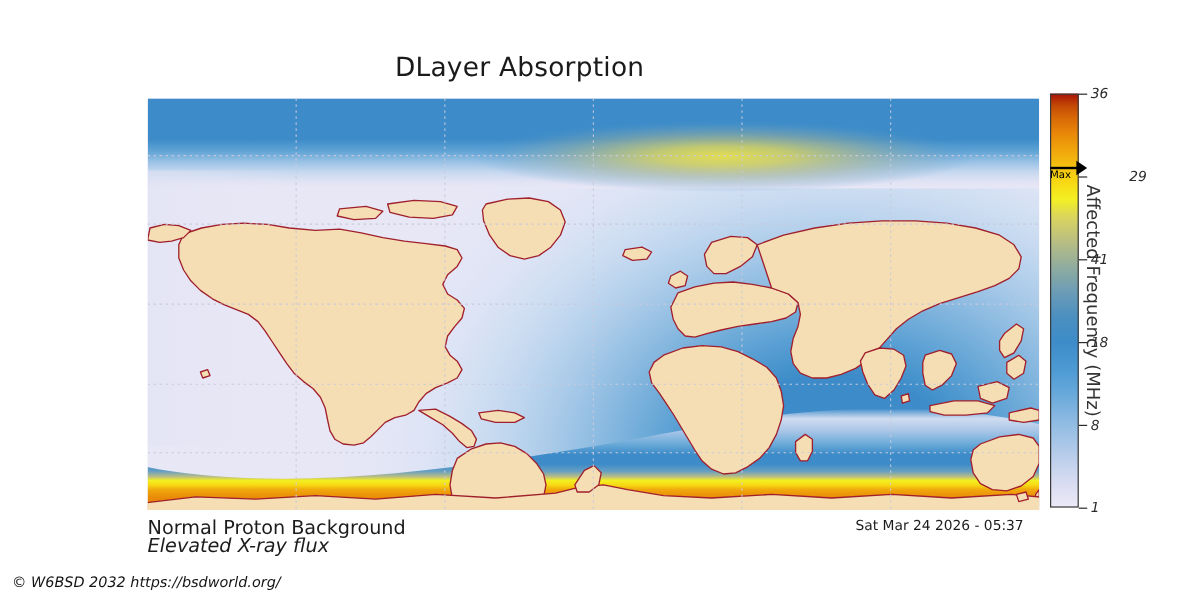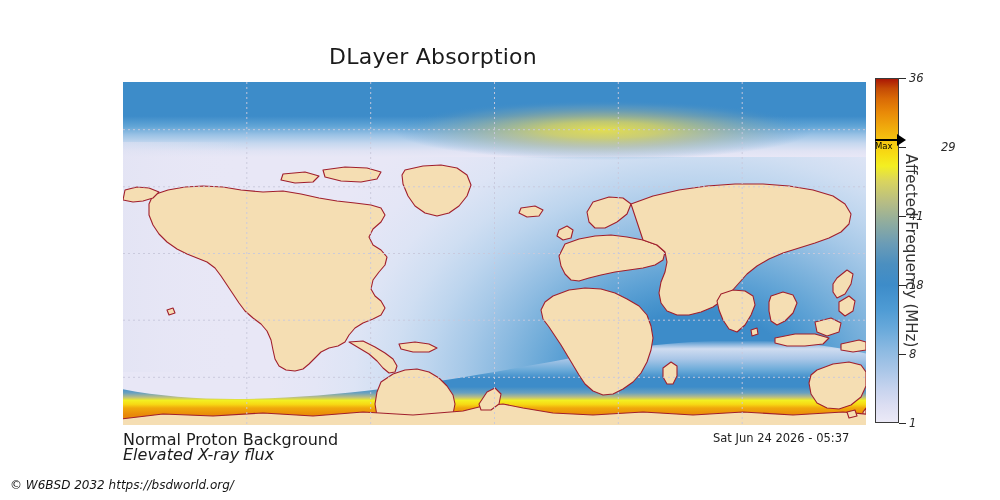--- a/index.html
+++ b/index.html
@@ -345,7 +345,7 @@
 
   <div class="note note-1">Normal Proton Background</div>
   <div class="note note-2">Elevated X-ray flux</div>
-  <div class="stamp">Sat Jun 24 2026 - 05:37</div>
+  <div class="stamp">Sat Mar 24 2026 - 05:37</div>
   <div class="credit">© W6BSD 2032 https://bsdworld.org/</div>
 
 </div>

